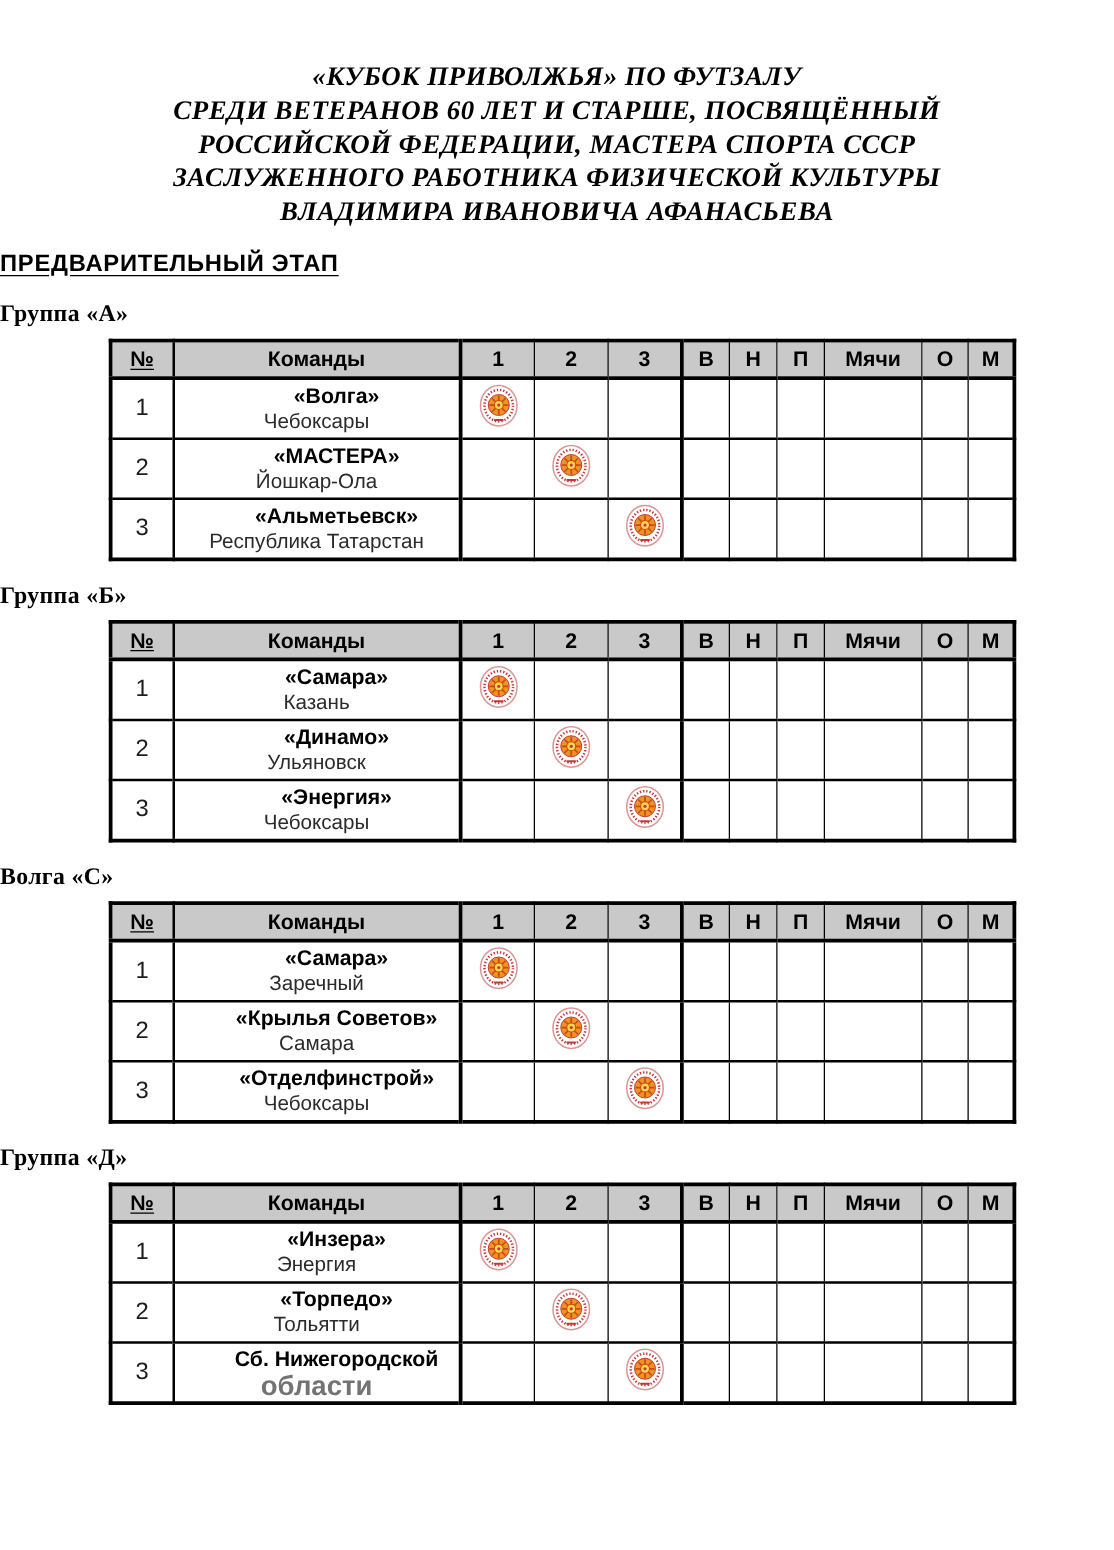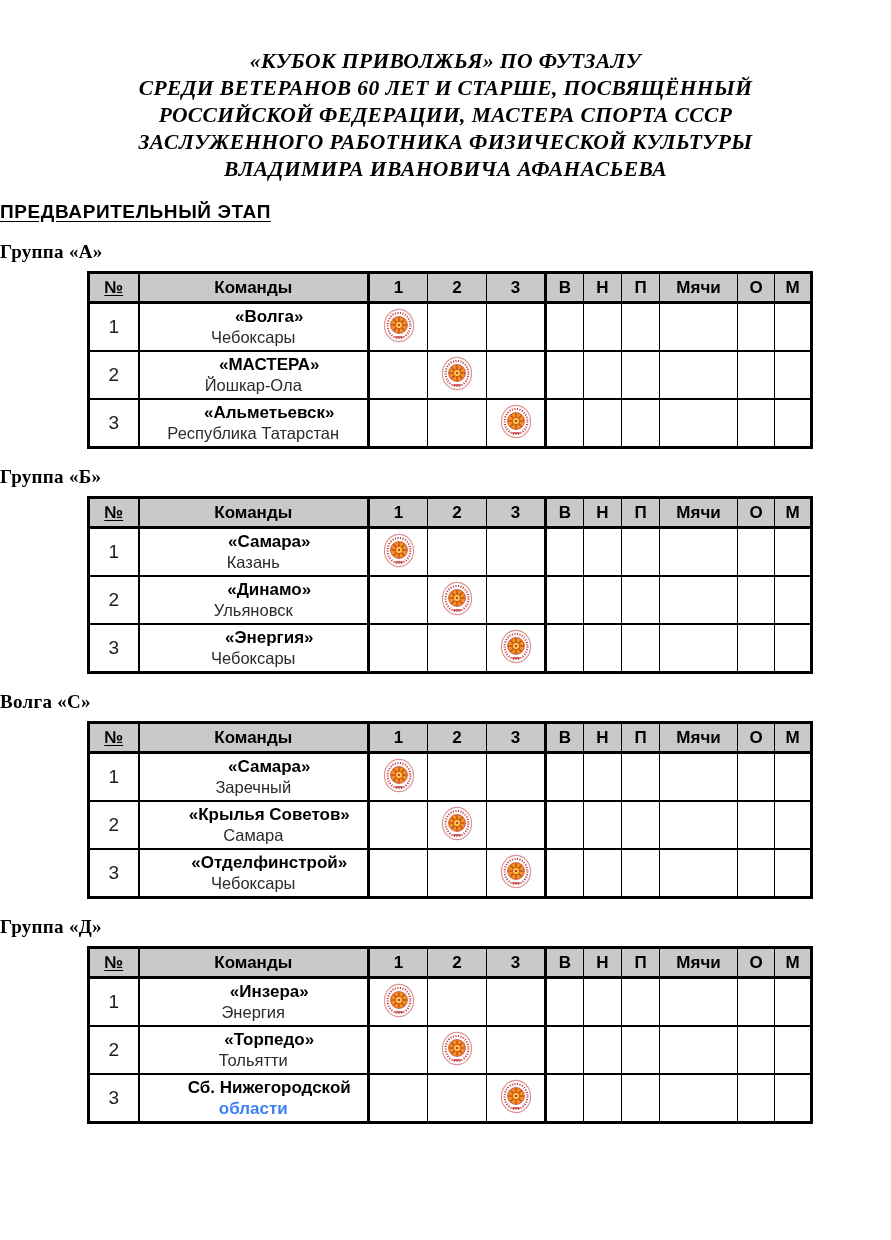--- a/index.html
+++ b/index.html
@@ -50,7 +50,7 @@
   .num-cell{font-size:19px;font-weight:400;color:#1c1c1c;}
   .team-name{font-weight:bold;font-size:17px;line-height:21px;margin-left:32px;}
   .team-city{font-weight:400;font-size:16.5px;line-height:21px;color:#2b2b2b;}
-  .team-city.bold{font-weight:bold;color:#3b82f6;font-size:17px;}
+  .team-city.bold{font-weight:bold;color:#737373;font-size:22px;}
 
   .emblem-wrap{display:inline-block;line-height:0;}
 </style>

